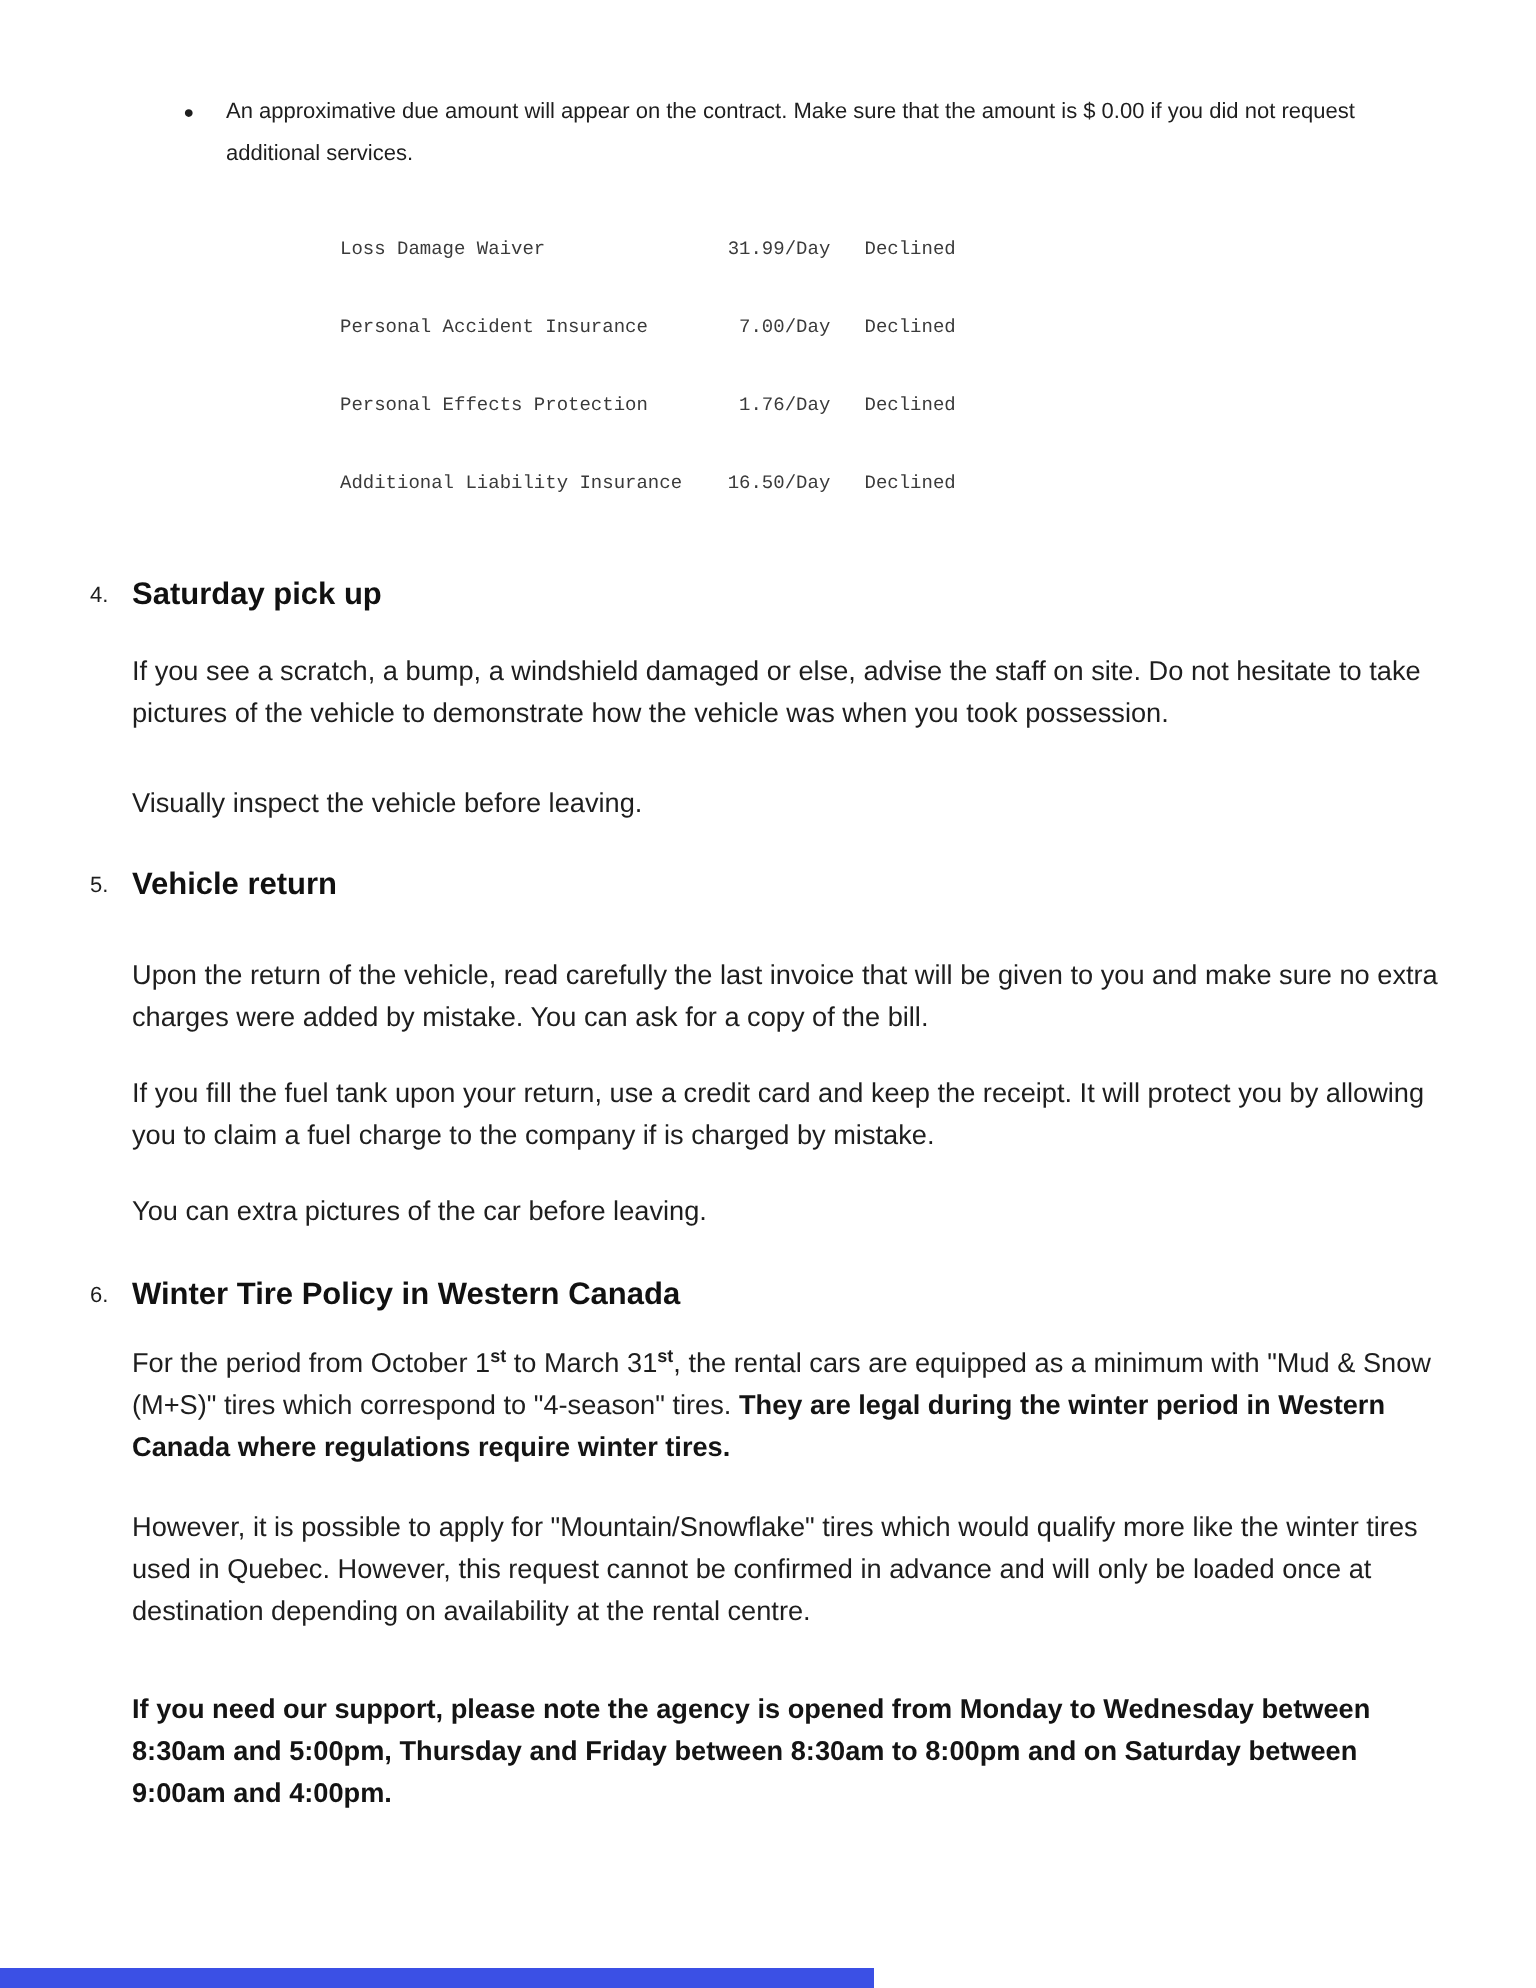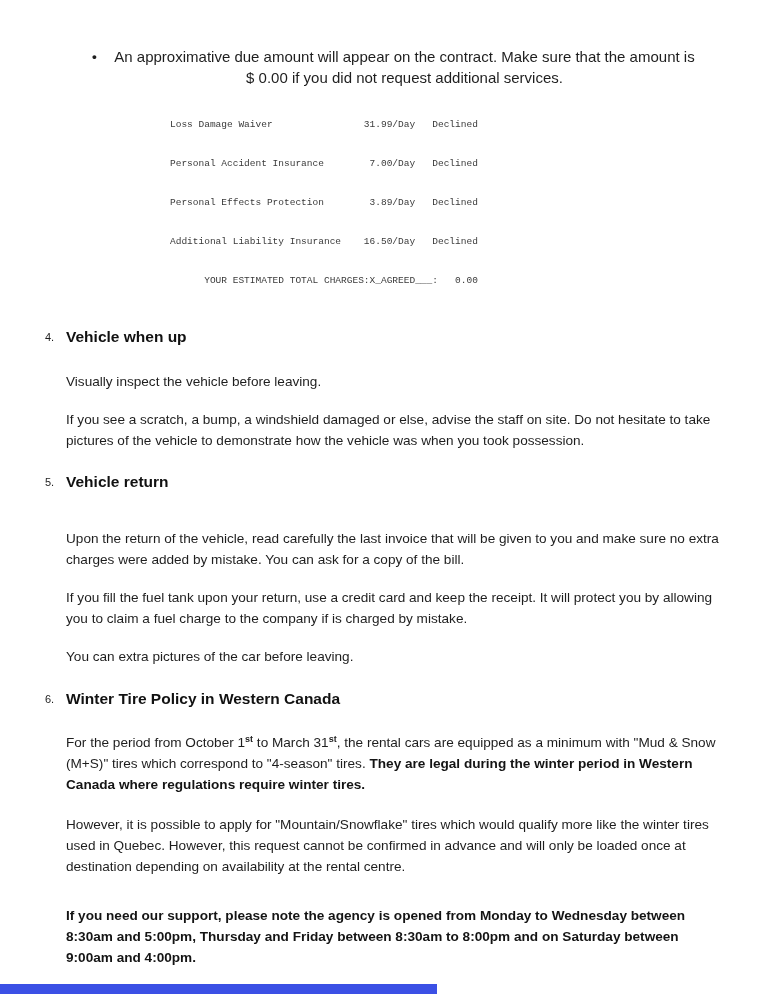--- a/index.html
+++ b/index.html
@@ -16,7 +16,7 @@
   .body-text{font-size:13.6px;line-height:21px;color:#1e1e1e;width:658px;}
   .bullet-row{display:flex;margin-left:26px;width:604px;}
   .bullet-dot{width:21px;flex:0 0 21px;font-weight:700;font-size:13.6px;line-height:21px;}
-  .bullet-text{font-size:15px;line-height:21px;text-align:center;}
+  .bullet-text{font-size:11px;line-height:21px;}
   .mono-block{
     margin-left:104px;margin-top:4px;
     font-family:"Liberation Mono","DejaVu Sans Mono",monospace;

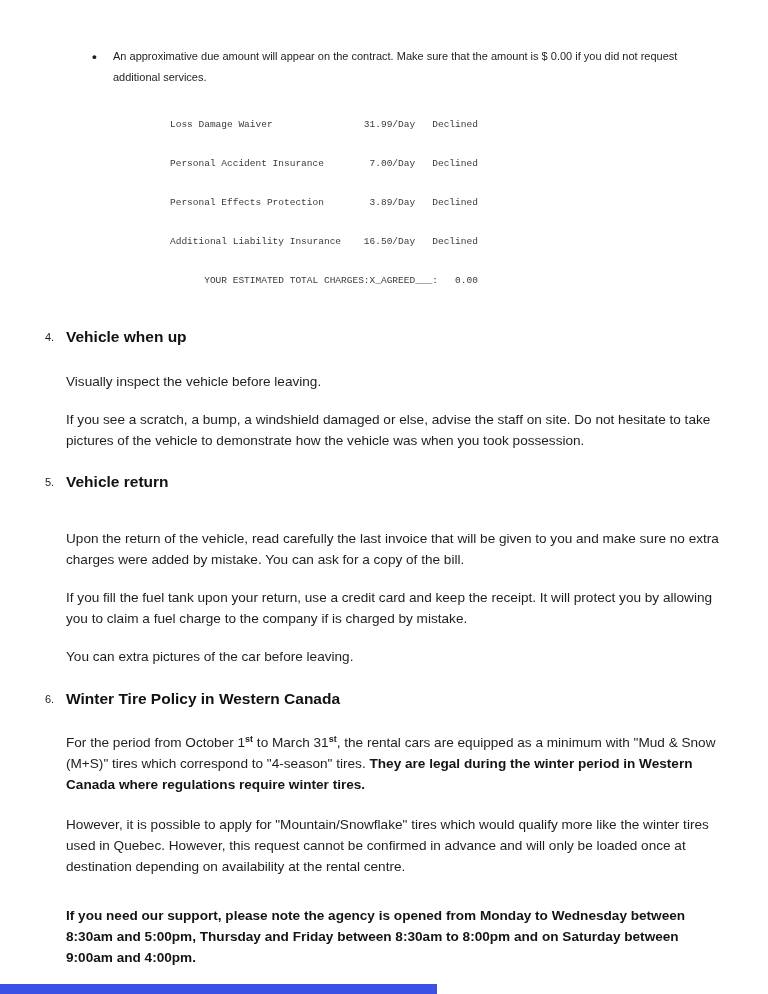--- a/index.html
+++ b/index.html
@@ -45,7 +45,7 @@
   <div class="mono-block">
     <div>Loss Damage Waiver                31.99/Day   Declined</div>
     <div>Personal Accident Insurance        7.00/Day   Declined</div>
-    <div>Personal Effects Protection        3.89/Day   Declined</div>
+    <div>Personal Effects Protection        1.76/Day   Declined</div>
     <div>Additional Liability Insurance    16.50/Day   Declined</div>
     <div>      YOUR ESTIMATED TOTAL CHARGES:X_AGREED___:   0.00</div>
   </div>

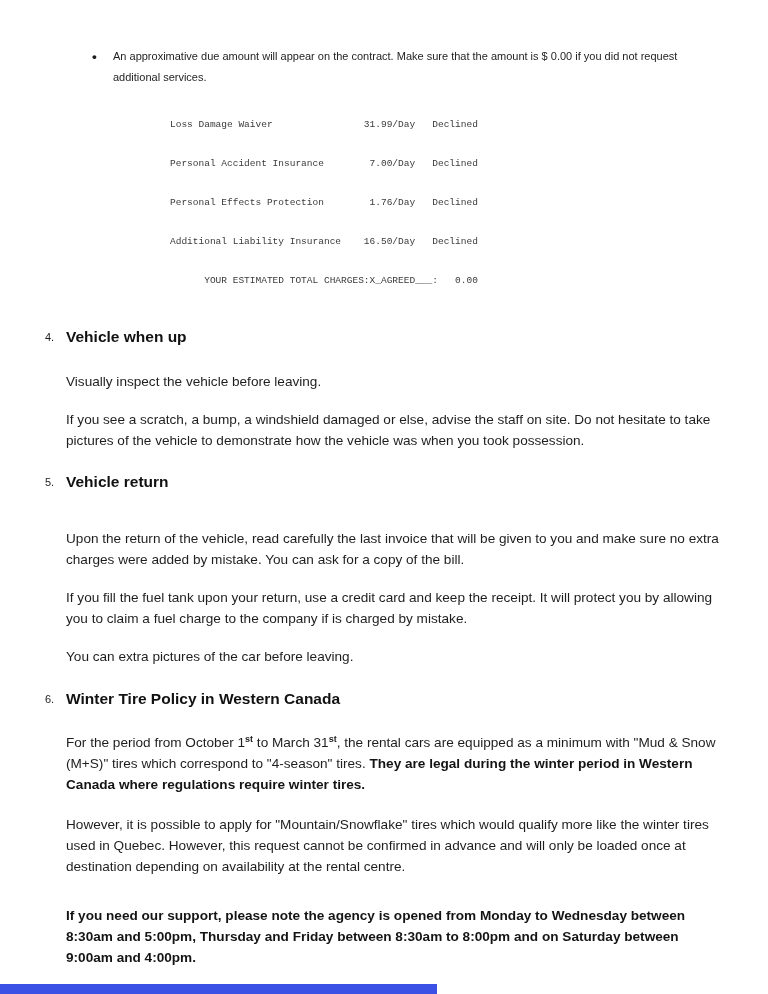--- a/index.html
+++ b/index.html
@@ -47,7 +47,6 @@
     <div>Personal Accident Insurance        7.00/Day   Declined</div>
     <div>Personal Effects Protection        1.76/Day   Declined</div>
     <div>Additional Liability Insurance    16.50/Day   Declined</div>
-    <div>      YOUR ESTIMATED TOTAL CHARGES:X_AGREED___:   0.00</div>
   </div>
 
   <div class="section-heading">

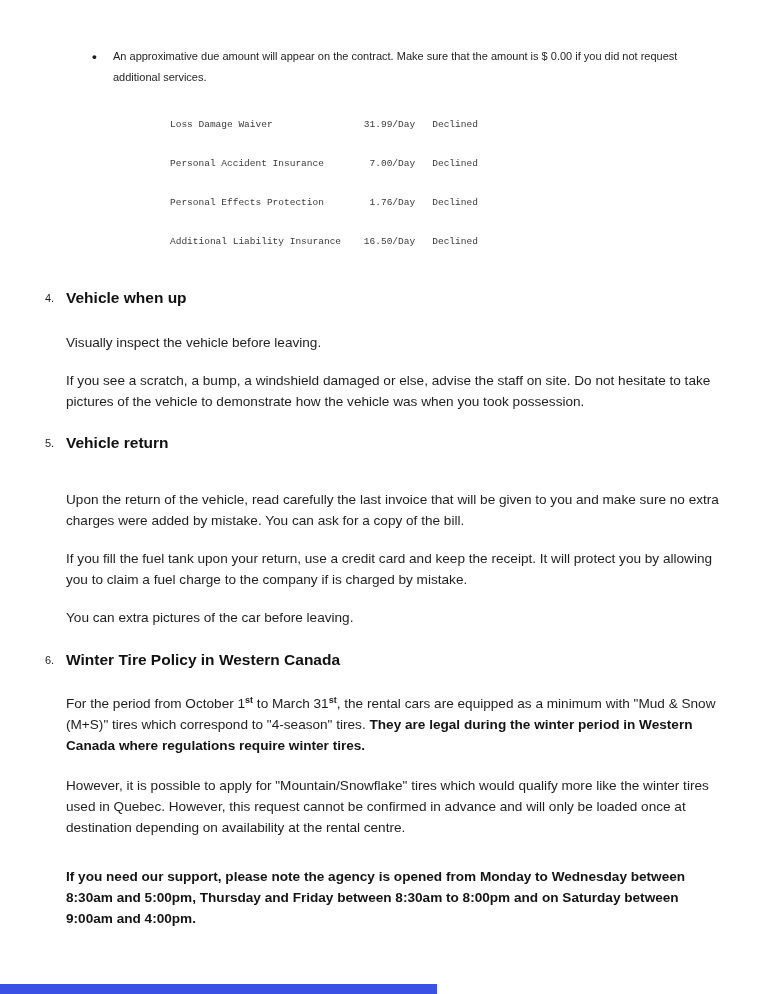--- a/index.html
+++ b/index.html
@@ -51,7 +51,7 @@
 
   <div class="section-heading">
     <span class="section-number">4.</span>
-    <span class="section-title">Vehicle when up</span>
+    <span class="section-title">Saturday pick up</span>
   </div>
   <div class="body-text para" style="margin-top:24px;">Visually inspect the vehicle before leaving.</div>
   <div class="body-text para">If you see a scratch, a bump, a windshield damaged or else, advise the staff on site. Do not hesitate to take pictures of the vehicle to demonstrate how the vehicle was when you took possession.</div>

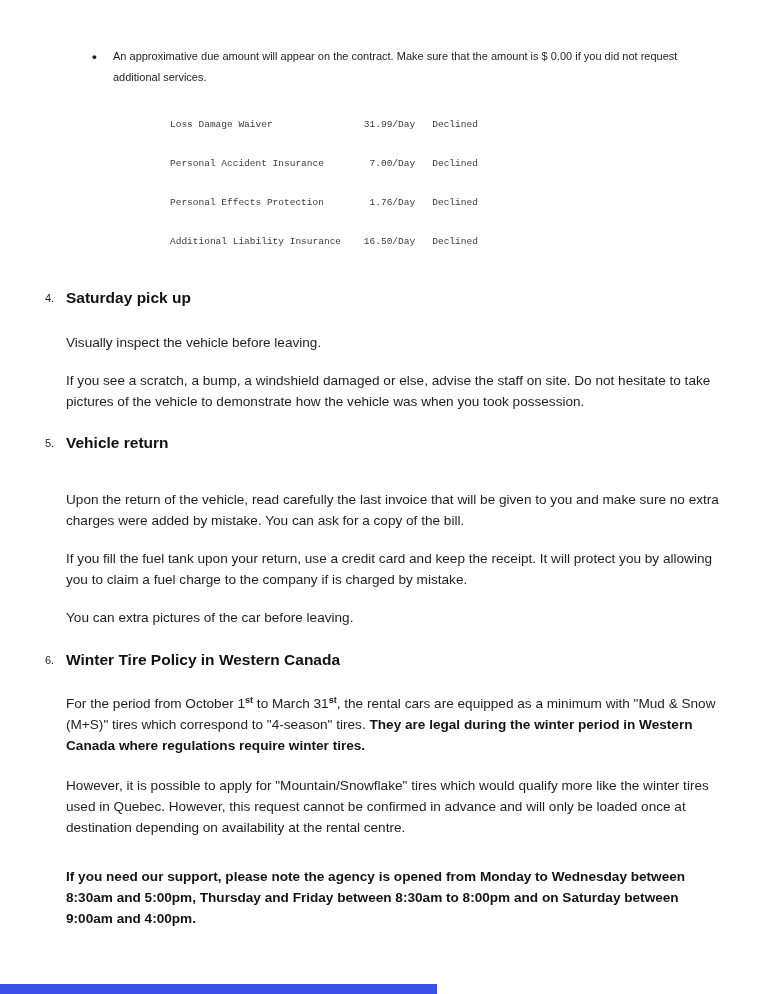--- a/index.html
+++ b/index.html
@@ -53,8 +53,8 @@
     <span class="section-number">4.</span>
     <span class="section-title">Saturday pick up</span>
   </div>
+  <div class="body-text para">If you see a scratch, a bump, a windshield damaged or else, advise the staff on site. Do not hesitate to take pictures of the vehicle to demonstrate how the vehicle was when you took possession.</div>
   <div class="body-text para" style="margin-top:24px;">Visually inspect the vehicle before leaving.</div>
-  <div class="body-text para">If you see a scratch, a bump, a windshield damaged or else, advise the staff on site. Do not hesitate to take pictures of the vehicle to demonstrate how the vehicle was when you took possession.</div>
 
   <div class="section-heading" style="margin-top:21px;">
     <span class="section-number">5.</span>

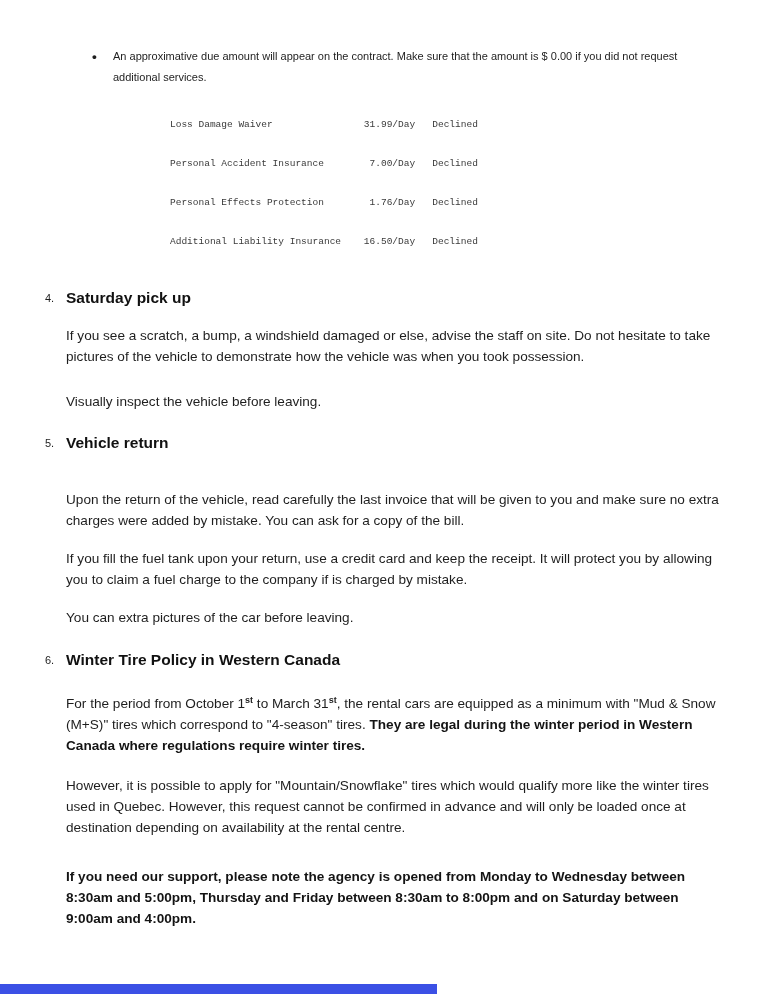--- a/index.html
+++ b/index.html
@@ -60,7 +60,7 @@
     <span class="section-number">5.</span>
     <span class="section-title">Vehicle return</span>
   </div>
-  <div class="body-text para" style="margin-top:36px;">Upon the return of the vehicle, read carefully the last invoice that will be given to you and make sure no extra charges were added by mistake. You can ask for a copy of the bill.</div>
+  <div class="body-text para" style="margin-top:24px;">Upon the return of the vehicle, read carefully the last invoice that will be given to you and make sure no extra charges were added by mistake. You can ask for a copy of the bill.</div>
   <div class="body-text para">If you fill the fuel tank upon your return, use a credit card and keep the receipt. It will protect you by allowing you to claim a fuel charge to the company if is charged by mistake.</div>
   <div class="body-text para">You can extra pictures of the car before leaving.</div>
 

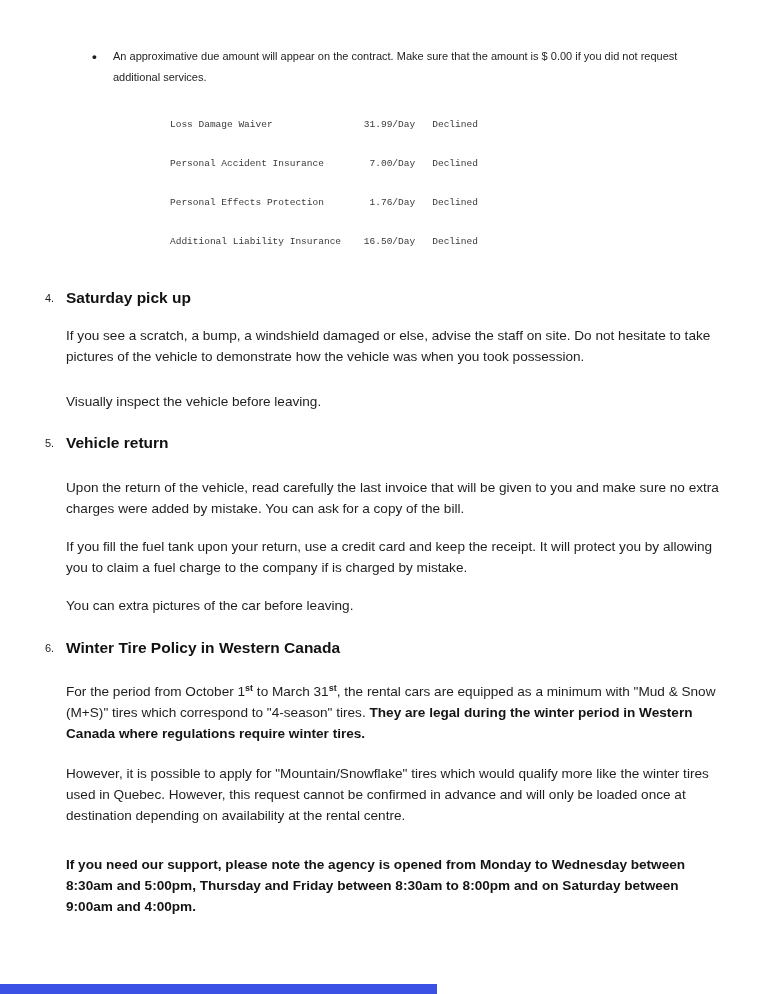--- a/index.html
+++ b/index.html
@@ -68,7 +68,7 @@
     <span class="section-number">6.</span>
     <span class="section-title">Winter Tire Policy in Western Canada</span>
   </div>
-  <div class="body-text para" style="margin-top:20px;">
+  <div class="body-text para" style="margin-top:10px;">
     <span>For the period from October 1</span><span class="sup">st</span><span> to March 31</span><span class="sup">st</span><span>, the rental cars are equipped as a minimum with "Mud &amp; Snow (M+S)" tires which correspond to "4-season" tires. </span><span class="bold">They are legal during the winter period in Western Canada where regulations require winter tires.</span>
   </div>
   <div class="body-text para" style="margin-top:19px;">However, it is possible to apply for "Mountain/Snowflake" tires which would qualify more like the winter tires used in Quebec. However, this request cannot be confirmed in advance and will only be loaded once at destination depending on availability at the rental centre.</div>

